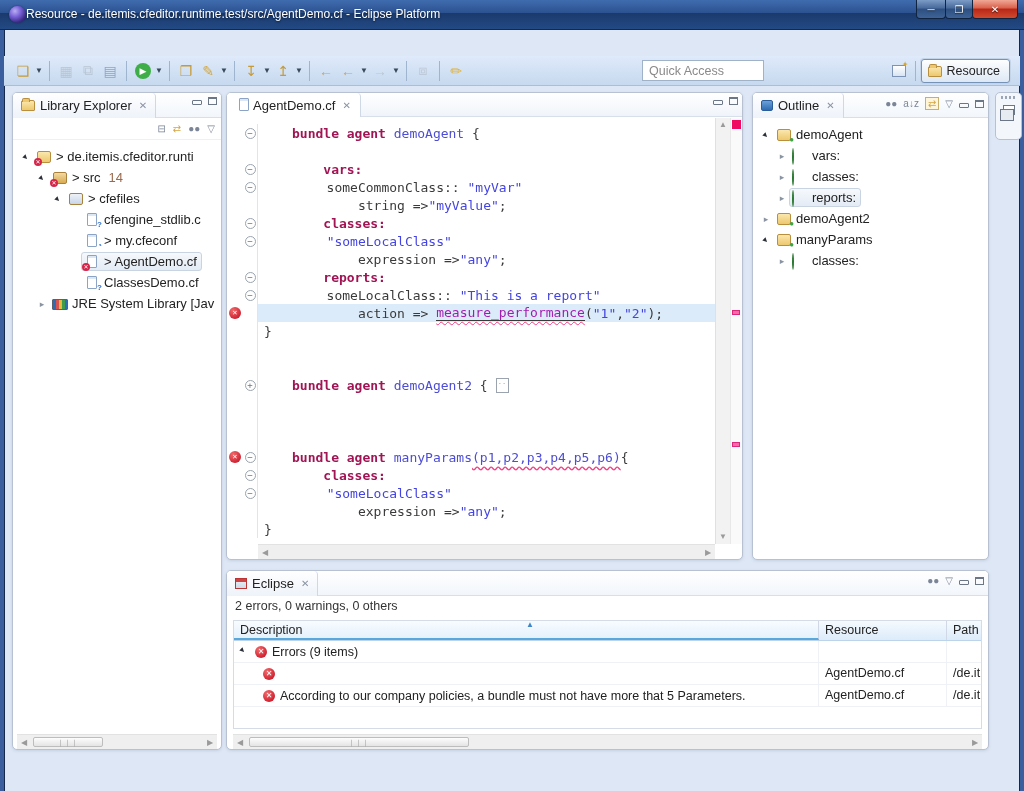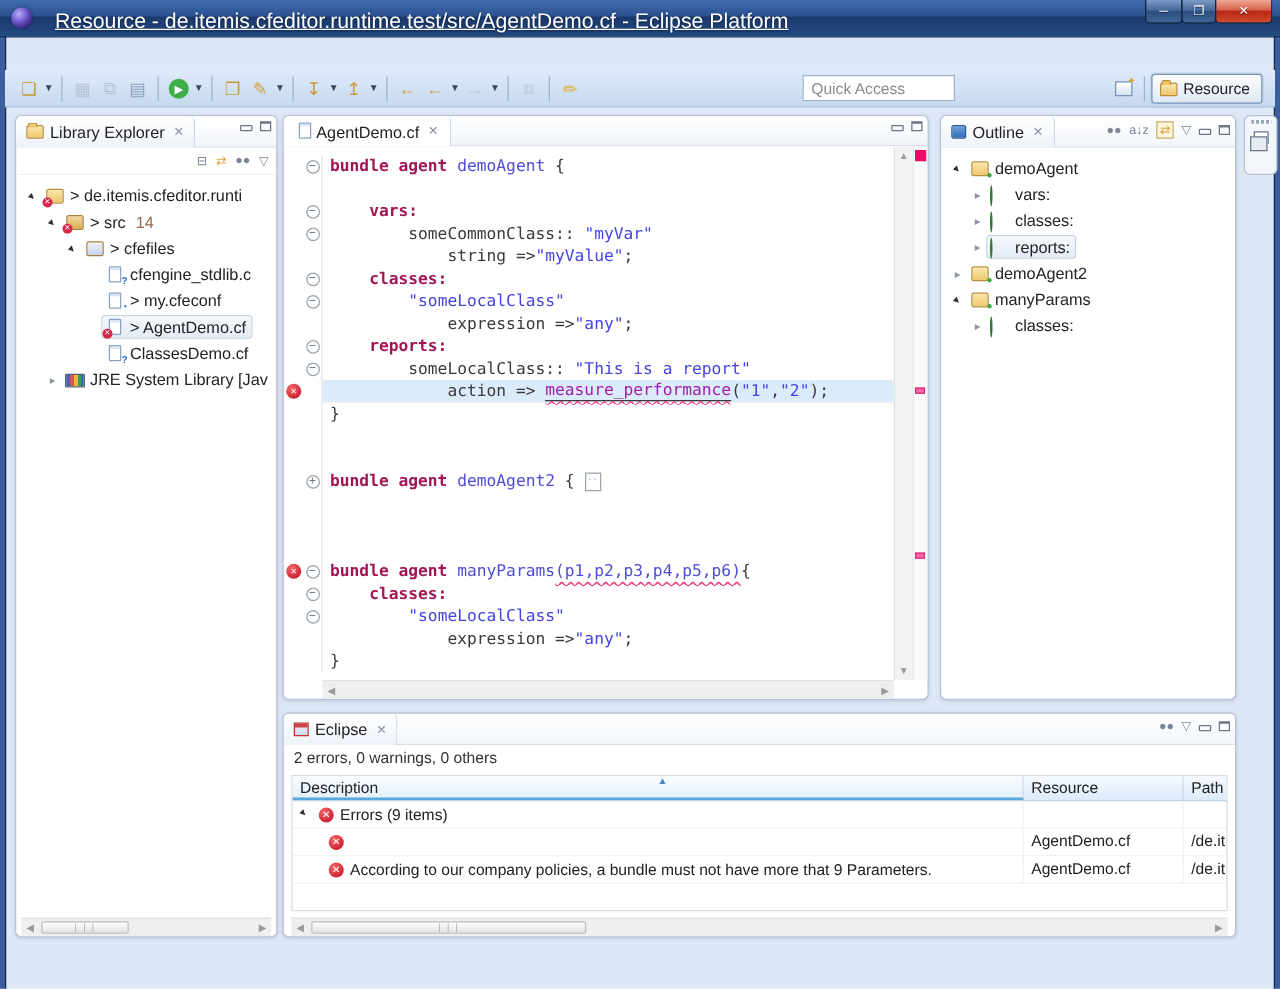--- a/index.html
+++ b/index.html
@@ -13,8 +13,8 @@
   .titlebar { position:absolute; top:0; left:-4px; right:-4px; height:30px;
     background:linear-gradient(#3f6cae 0%, #2c5190 45%, #1b3a6c 46%, #234a85 100%);
     border-bottom:1px solid #122a52; color:#fff; }
-  .title-text { position:absolute; left:44px; top:7px; font-size:17px;
-    text-shadow:0 1px 2px #0a1e3e; white-space:nowrap;text-decoration:underline; }
+  .title-text { position:absolute; left:26px; top:7px; font-size:12px;
+    text-shadow:0 1px 2px #0a1e3e; white-space:nowrap; }
   .app-icon { position:absolute; left:9px; top:6px; width:17px; height:17px; border-radius:50%;
     background:radial-gradient(circle at 35% 30%, #b9aef0 0%, #7a63d8 35%, #3b2a86 70%, #241a56 100%);
     box-shadow:0 0 2px #0006; }

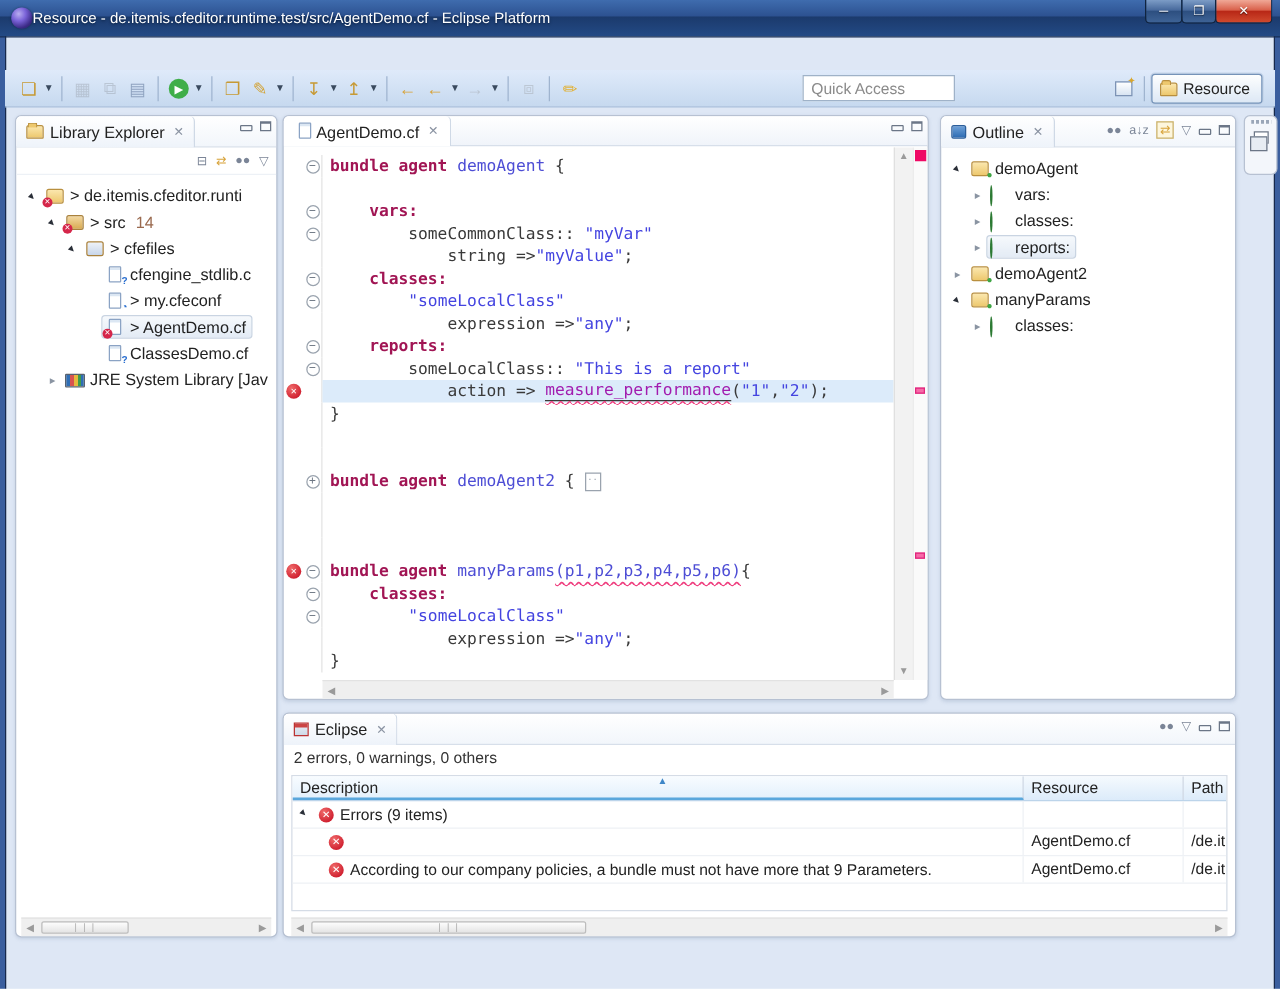--- a/index.html
+++ b/index.html
@@ -128,7 +128,7 @@
   .cl.hl .cl-text { background:#dcebfa; }
   .err-ic { width:12px; height:12px; border-radius:50%; background:radial-gradient(circle at 35% 30%, #f06a6a, #cf1f2f 75%);
     color:#fff; font-size:8px; line-height:12px; text-align:center; flex:none; }
-  .seg-k { color:#a11554; font-weight:bold; }
+  .seg-k { color:#a11554; font-weight:bold;margin-left:28px; }
   .seg-n { color:#4d4dd5; }
   .seg-s { color:#4444e0; }
   .seg-p { color:#3a3a3a; }

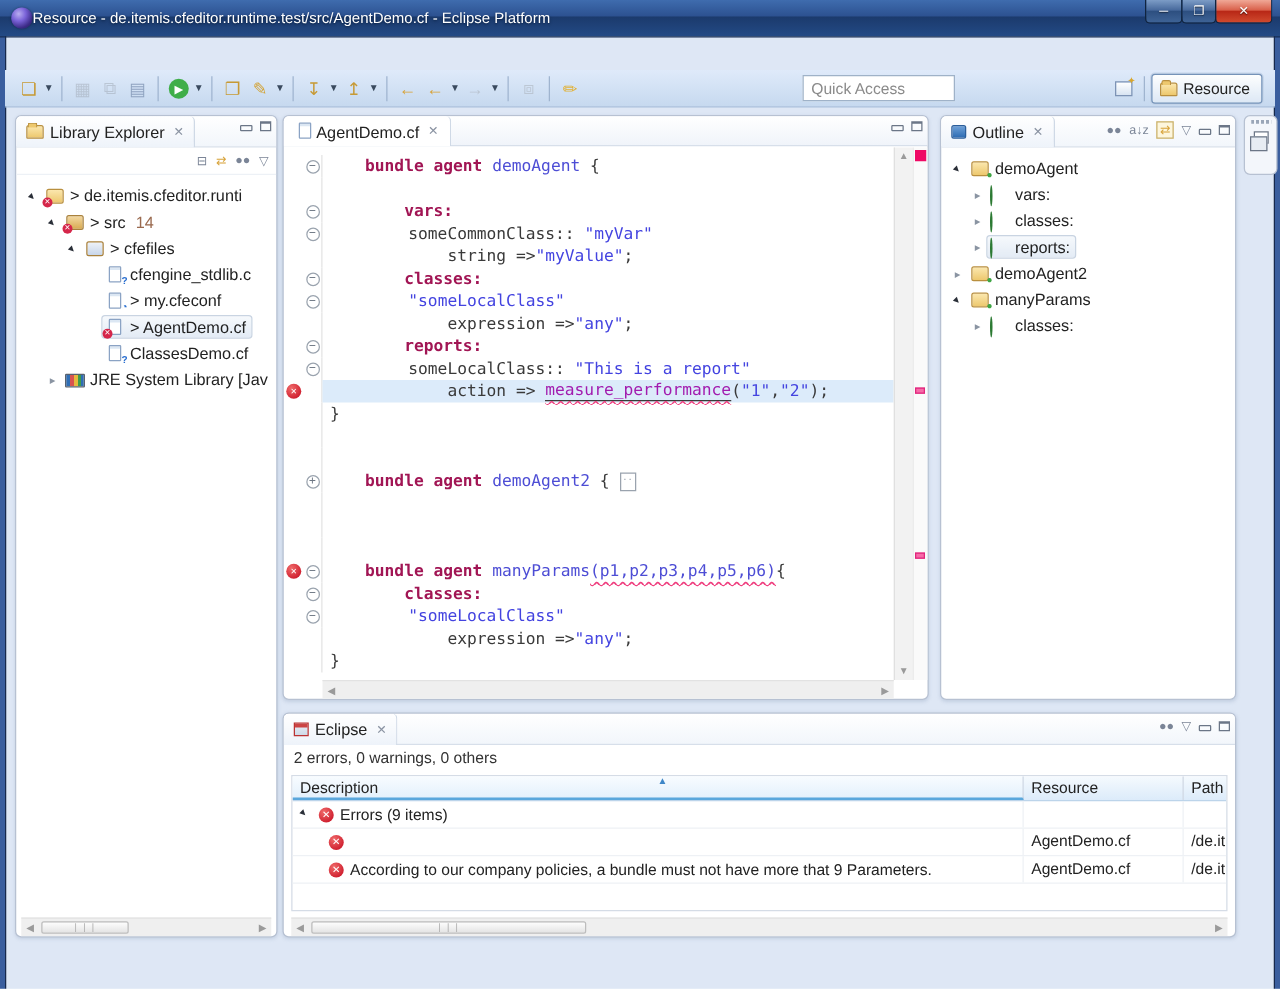--- a/index.html
+++ b/index.html
@@ -680,7 +680,7 @@
             <div class="pr-cell desc">
               <span class="pr-indent"></span>
               <span class="err-ic">✕</span>
-              <span>According to our company policies, a bundle must not have more that 9 Parameters.</span>
+              <span>According to our company policies, a bundle must not have more that 5 Parameters.</span>
             </div>
             <div class="pr-cell">AgentDemo.cf</div>
             <div class="pr-cell" style="border-right: none;">/de.it</div>

